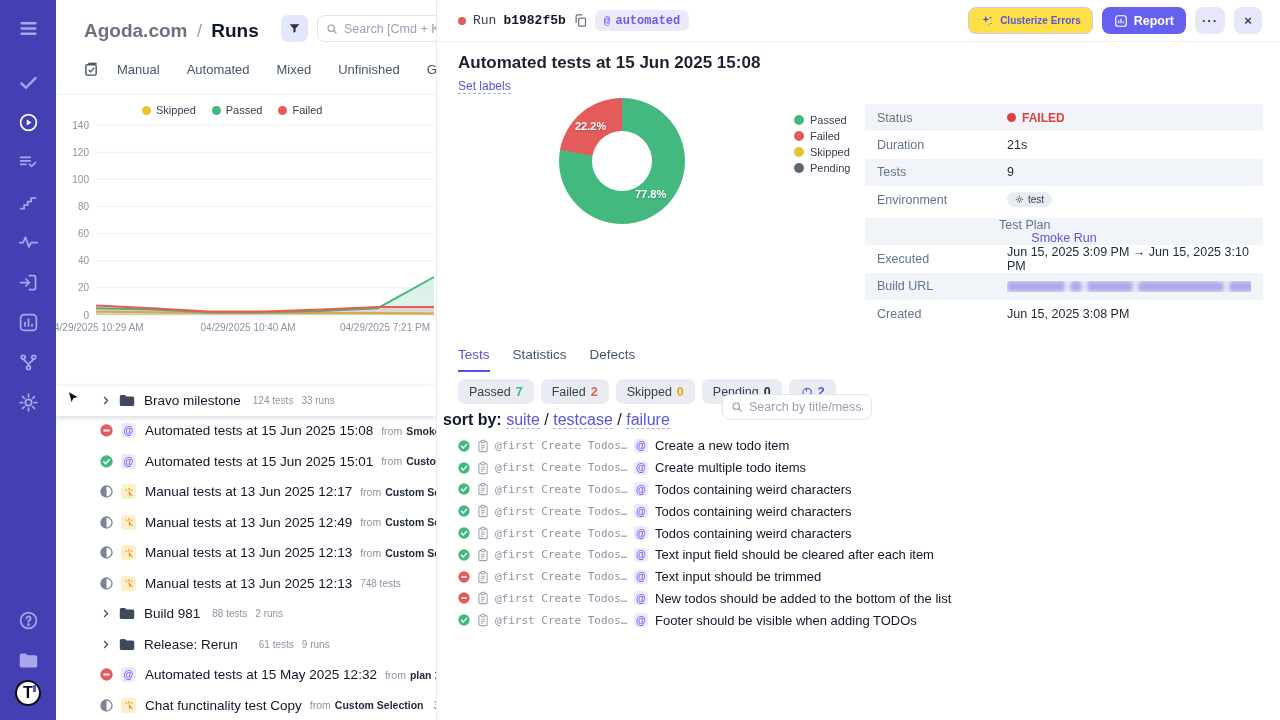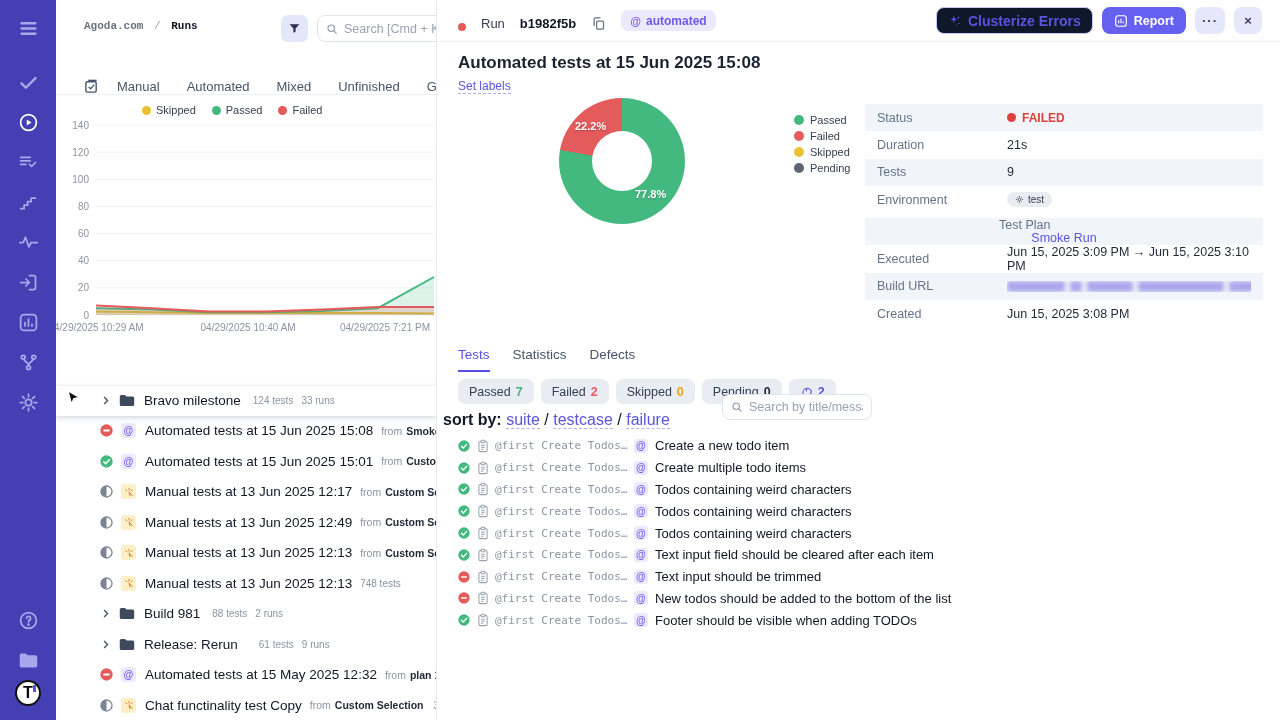--- a/index.html
+++ b/index.html
@@ -25,7 +25,7 @@
   .left-panel { position:absolute; left:56px; top:0; width:381px; height:720px; background:#fff;
     border-right:1px solid #e6e9f0; overflow:hidden; }
   .lp-header { position:absolute; left:0; top:0; width:100%; height:58px; }
-  .breadcrumb { position:absolute; left:28px; top:20px; font-size:11px; font-weight:bold; white-space:nowrap;font-family:Liberation Mono, monospace; }
+  .breadcrumb { position:absolute; left:28px; top:20px; font-size:19px; font-weight:bold; white-space:nowrap; }
   .breadcrumb .proj { color:#6b7280; }
   .breadcrumb .sep { color:#9aa3b2; font-weight:normal; padding:0 4px; }
   .breadcrumb .cur { color:#111827; }

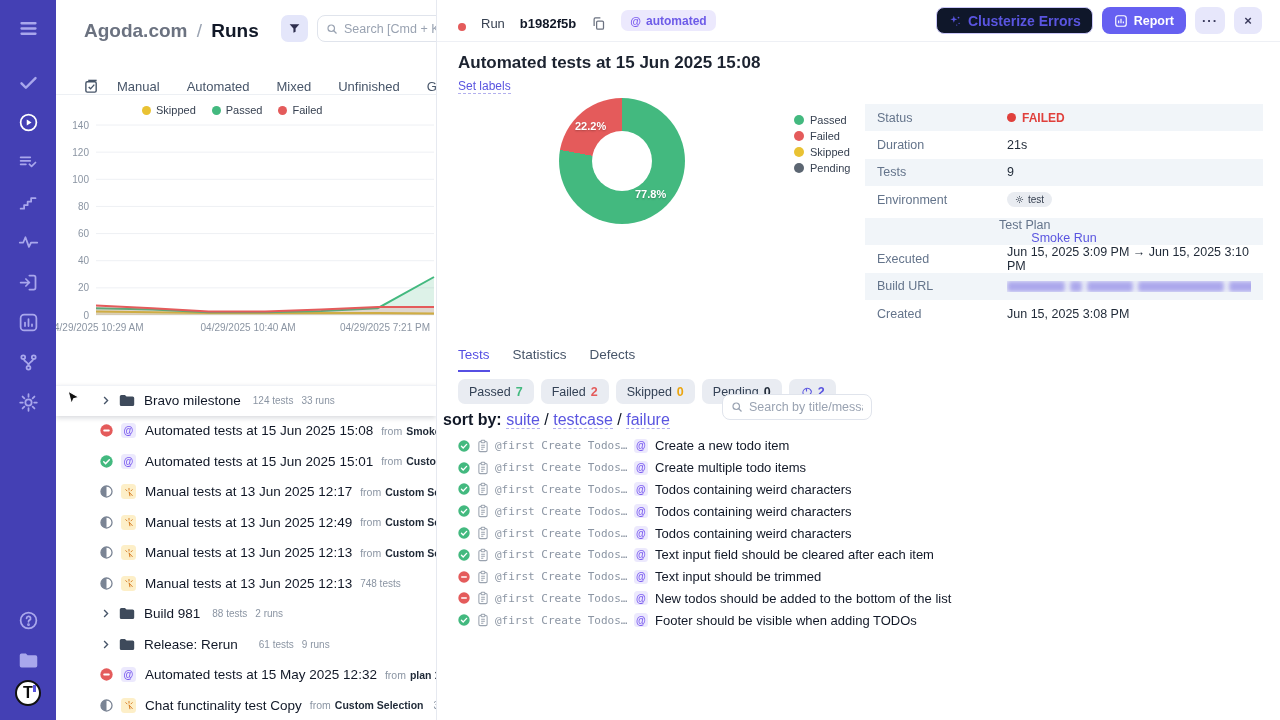--- a/index.html
+++ b/index.html
@@ -84,7 +84,7 @@
   .right-panel { position:absolute; left:437px; top:0; width:843px; height:720px; background:#fff; }
   .rp-header { position:absolute; left:0; top:0; width:100%; height:42px; border-bottom:1px solid #eef0f5;
     display:flex; align-items:center; padding:0 18px 0 21px; }
-  .rp-run { display:flex; align-items:flex-end; gap:15px; font-size:13px; color:#374151; }
+  .rp-run { display:flex; align-items:center; gap:7px; font-size:13px; color:#374151;font-family:Liberation Mono, monospace; }
   .dot { width:8px; height:8px; border-radius:50%; display:inline-block; }
   .rp-run b { color:#111827; }
   .copy-btn { background:none; color:#6b7280; }

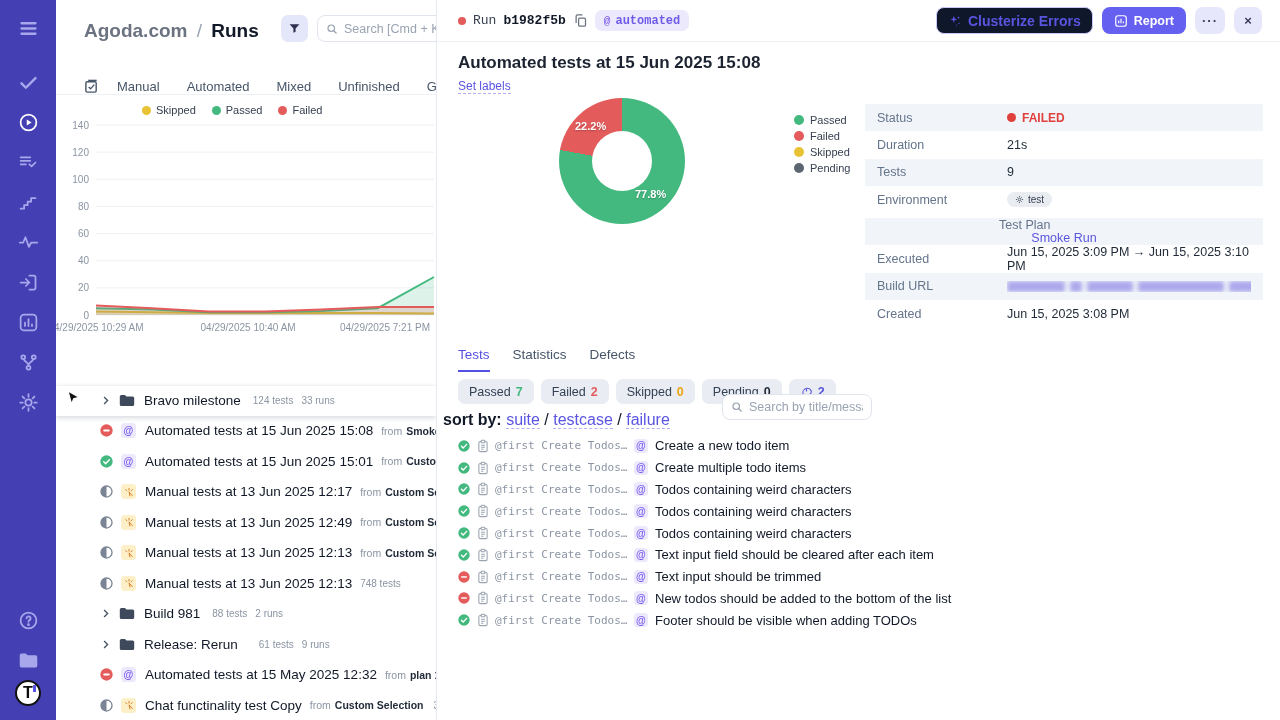--- a/index.html
+++ b/index.html
@@ -93,8 +93,8 @@
     height:21px; padding:0 9px; font-size:12px; font-weight:bold; color:#6d5be8; }
   .badge-auto .at { font-size:11px; color:#7b5cf0; font-weight:bold; }
   .rp-actions { margin-left:auto; display:flex; align-items:center; gap:9px; }
-  .btn-clusterize { height:27px; border-radius:8px; border:1px solid #c9c6f8; background:#0f172a; color:#5a55e0;
-    font-size:14px; font-weight:bold; display:flex; align-items:center; gap:6px; padding:0 11px; }
+  .btn-clusterize { height:27px; border-radius:8px; border:1px solid #c9c6f8; background:#fde047; color:#5a55e0;
+    font-size:10px; font-weight:bold; display:flex; align-items:center; gap:6px; padding:0 11px; }
   .btn-clusterize svg { width:14px; height:14px; }
   .btn-report { height:27px; border-radius:8px; border:none; background:#6660f1; color:#fff; font-size:12.5px;
     font-weight:bold; display:flex; align-items:center; gap:6px; padding:0 12px; }

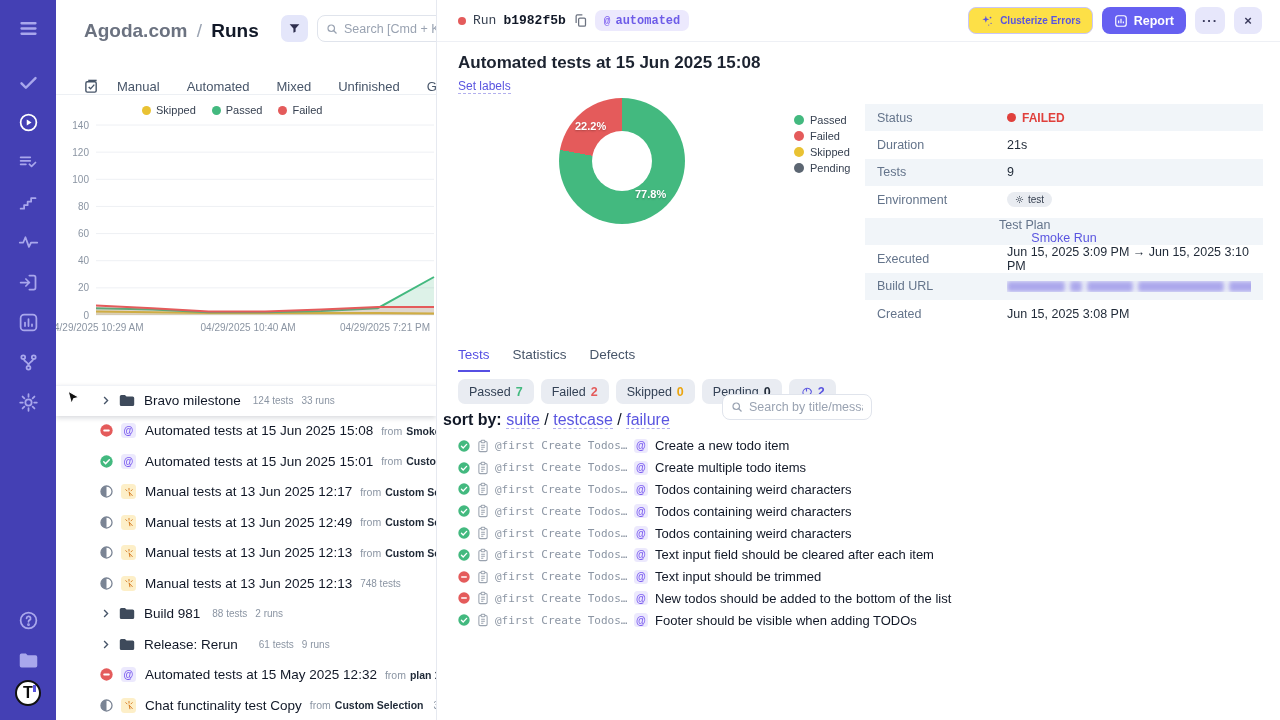--- a/index.html
+++ b/index.html
@@ -41,7 +41,7 @@
   .searchbox input::placeholder { color:#9aa3b2; }
 
   .lp-tabs { position:absolute; left:0; top:62px; width:100%; height:33px; border-bottom:1px solid #edf0f4;
-    display:flex; align-items:flex-end; padding-left:28px; gap:0; }
+    display:flex; align-items:flex-start; padding-left:28px; gap:0; }
   .lp-tabs .tabicon { color:#475569; margin-right:18px; display:flex; }
   .lp-tabs .tabicon svg { width:15px; height:15px; }
   .lp-tab { font-size:13px; color:#475569; margin-right:27px; cursor:pointer; white-space:nowrap; }

